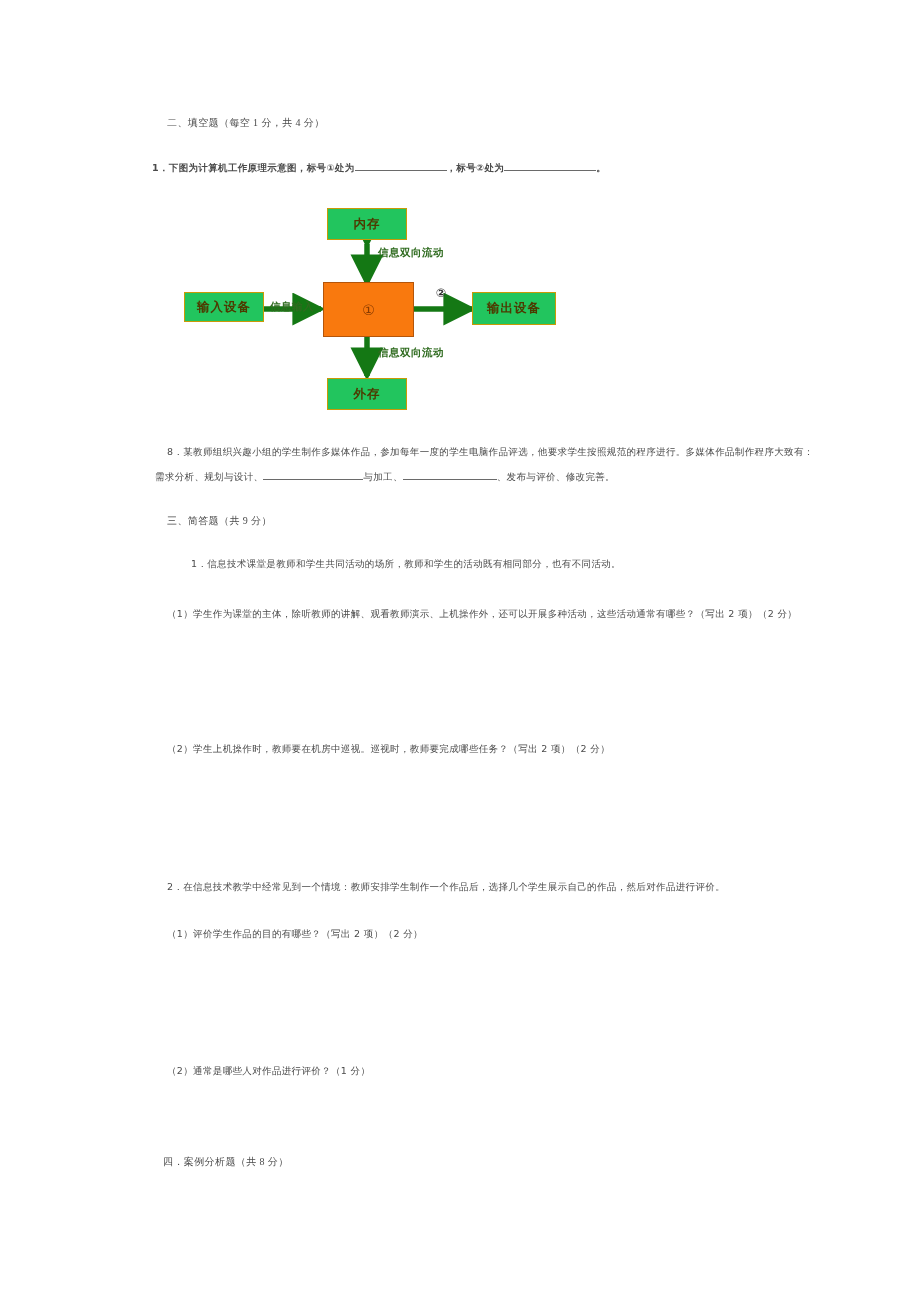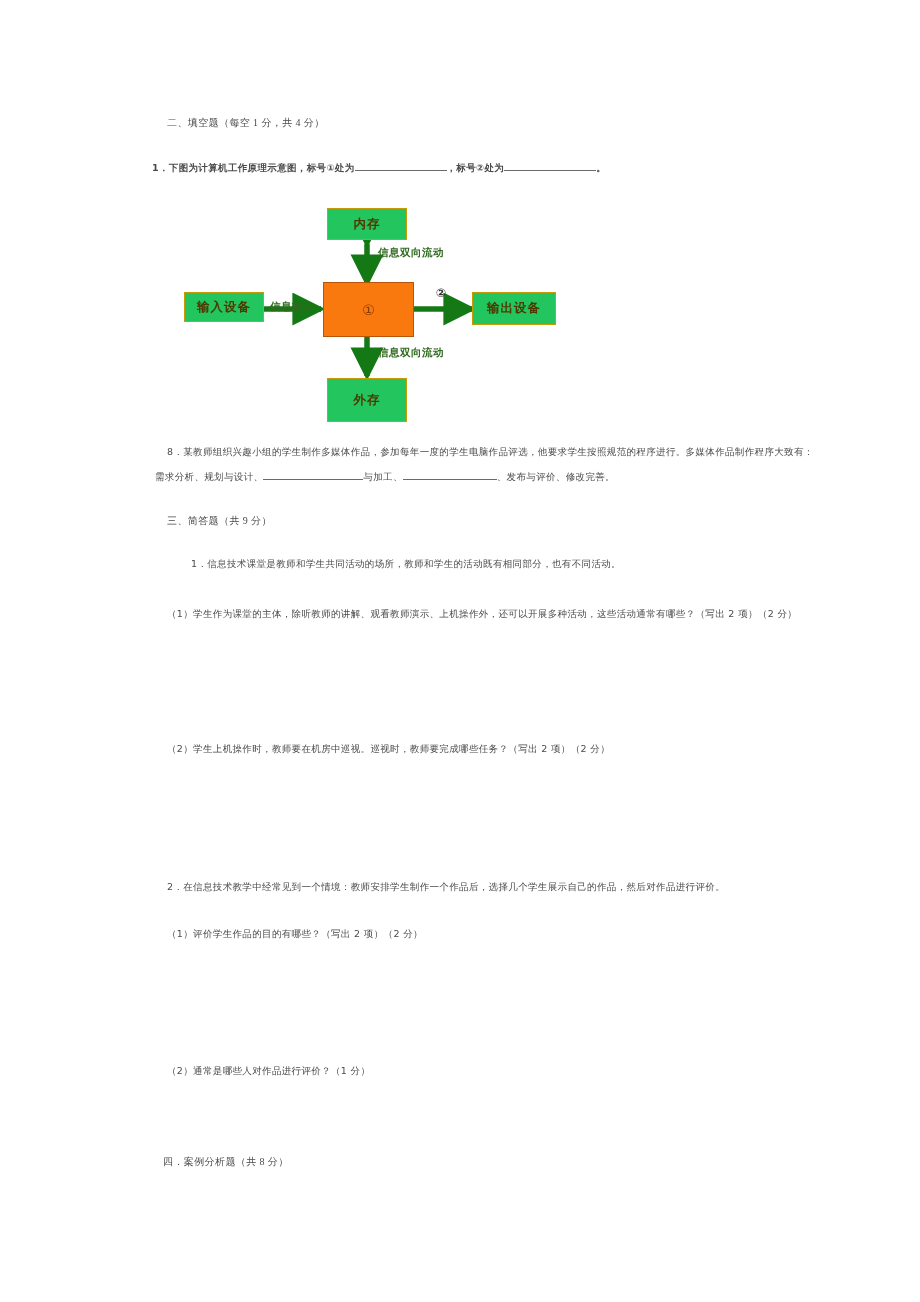--- a/index.html
+++ b/index.html
@@ -144,7 +144,7 @@
       <span>输出设备</span>
     </div>
 
-    <div class="dbox" style="left:145px; top:182px; width:80px; height:44px;text-align:right;">
+    <div class="dbox" style="left:145px; top:182px; width:80px; height:32px;text-align:right;">
       <span>外存</span>
     </div>
 

